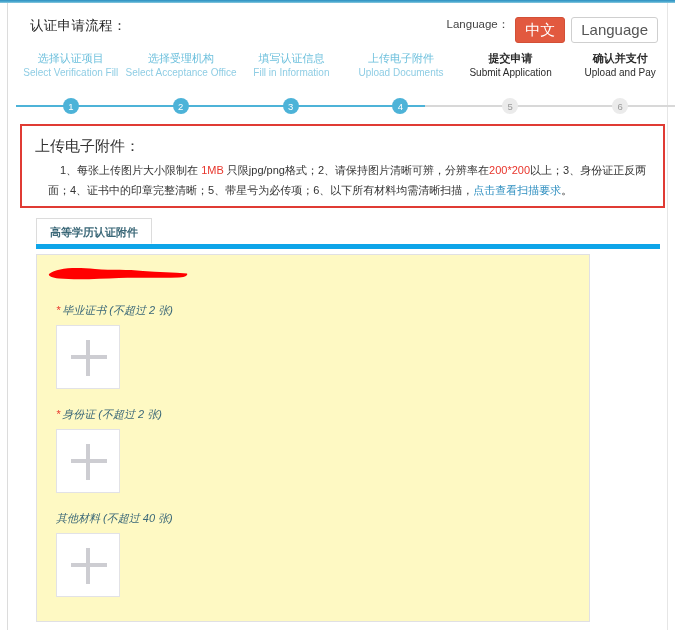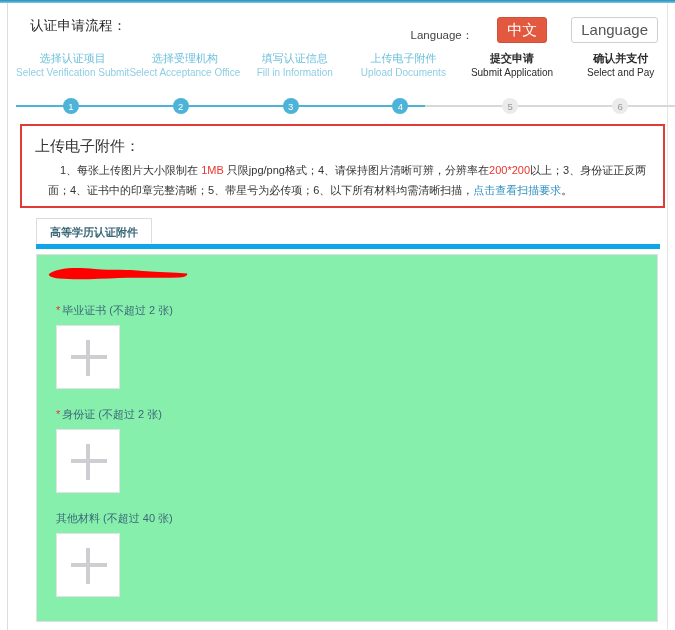--- a/index.html
+++ b/index.html
@@ -68,8 +68,8 @@
     position: absolute;
     right: 0; top: 0;
     display: flex;
-    align-items: flex-end;
-    gap: 24px;
+    align-items: flex-start;
+    gap: 6px;
   }
   .lang-label {
     font-size: 11.5px;

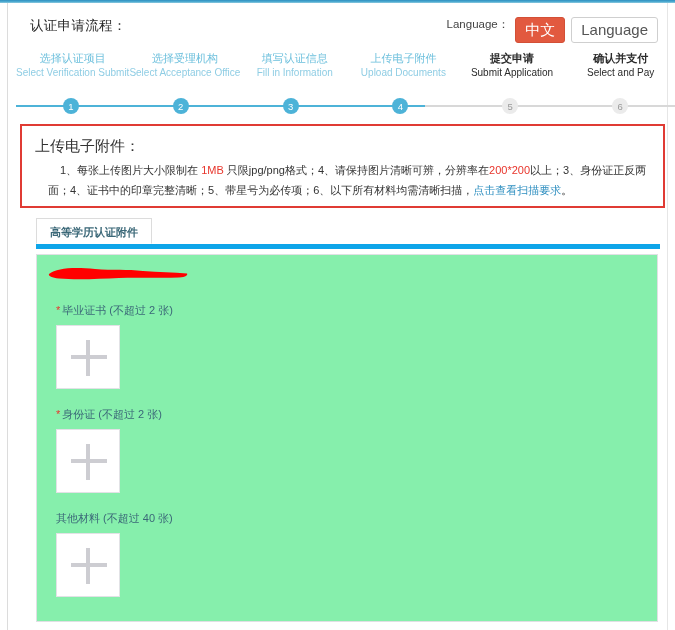--- a/index.html
+++ b/index.html
@@ -317,7 +317,7 @@
     <div class="steps" id="steps-row">
         <div class="step done">
           <div class="s-cn">选择认证项目</div>
-          <div class="s-en">Select Verification Submit</div>
+          <div class="s-en">Select Verification Fill</div>
         </div>
         <div class="step done">
           <div class="s-cn">选择受理机构</div>

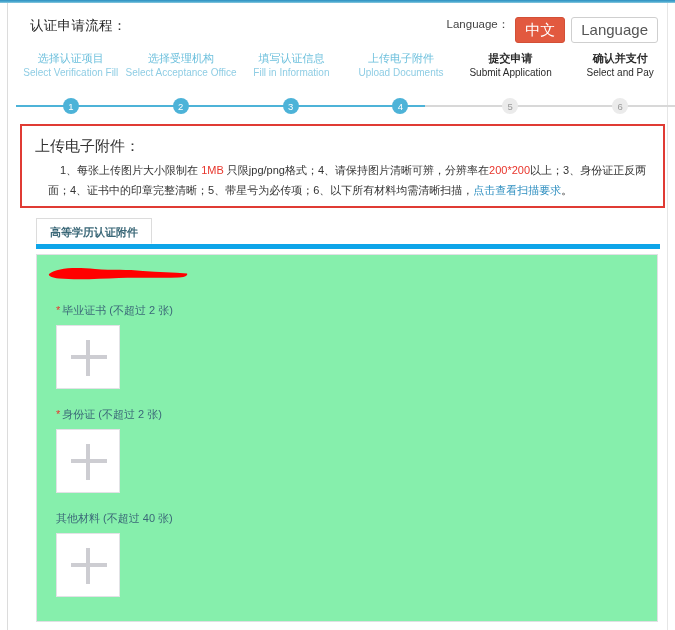--- a/index.html
+++ b/index.html
@@ -337,7 +337,7 @@
         </div>
         <div class="step pending">
           <div class="s-cn">确认并支付</div>
-          <div class="s-en">Select and Pay</div>
+          <div class="s-en">Upload and Pay</div>
         </div>
       </div>
     <div class="rail">

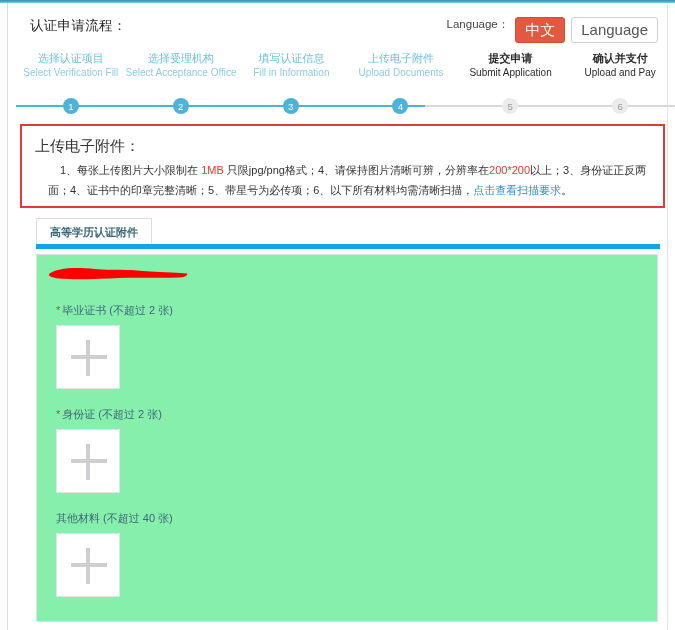--- a/index.html
+++ b/index.html
@@ -368,7 +368,7 @@
 
   <div class="notice">
     <div class="notice-title">上传电子附件：</div>
-    <div class="notice-body" id="notice-body"><span>1、每张上传图片大小限制在 </span><span class="hl">1MB</span><span> 只限jpg/png格式；4、请保持图片清晰可辨，分辨率在</span><span class="hl">200*200</span><span>以上；3、身份证正反两面；4、证书中的印章完整清晰；5、带星号为必传项；6、以下所有材料均需清晰扫描，</span><span class="lnk">点击查看扫描要求</span><span>。</span></div>
+    <div class="notice-body" id="notice-body"><span>1、每张上传图片大小限制在 </span><span class="hl">1MB</span><span> 只限jpg/png格式；2、请保持图片清晰可辨，分辨率在</span><span class="hl">200*200</span><span>以上；3、身份证正反两面；4、证书中的印章完整清晰；5、带星号为必传项；6、以下所有材料均需清晰扫描，</span><span class="lnk">点击查看扫描要求</span><span>。</span></div>
   </div>
 
   <div class="tabstrip">

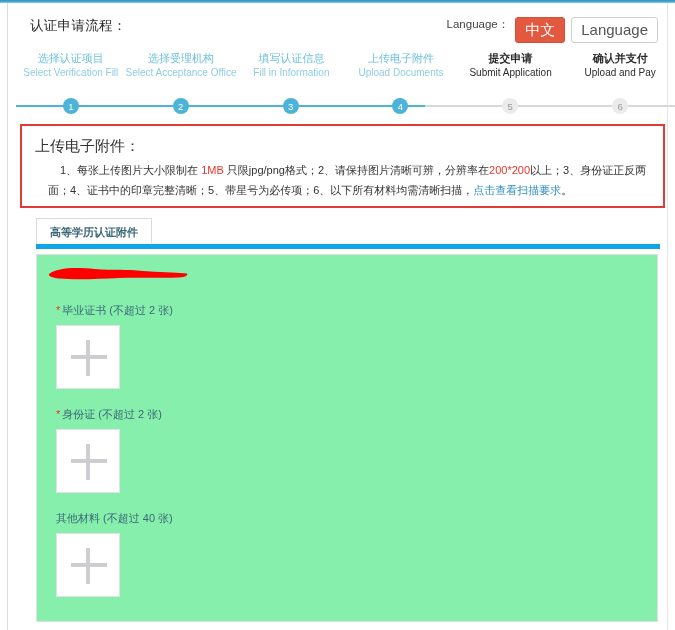--- a/index.html
+++ b/index.html
@@ -239,11 +239,12 @@
     position: absolute;
     top: 251px;
     left: 28px;
-    width: 622px;
+    width: 554px;
     height: 368px;
-    background: #86efac;
+    background: #fef9c3;
     border: 1px solid #e0e0e4;
     box-sizing: border-box;
+    font-style: italic;
   }
 
   .redaction {

